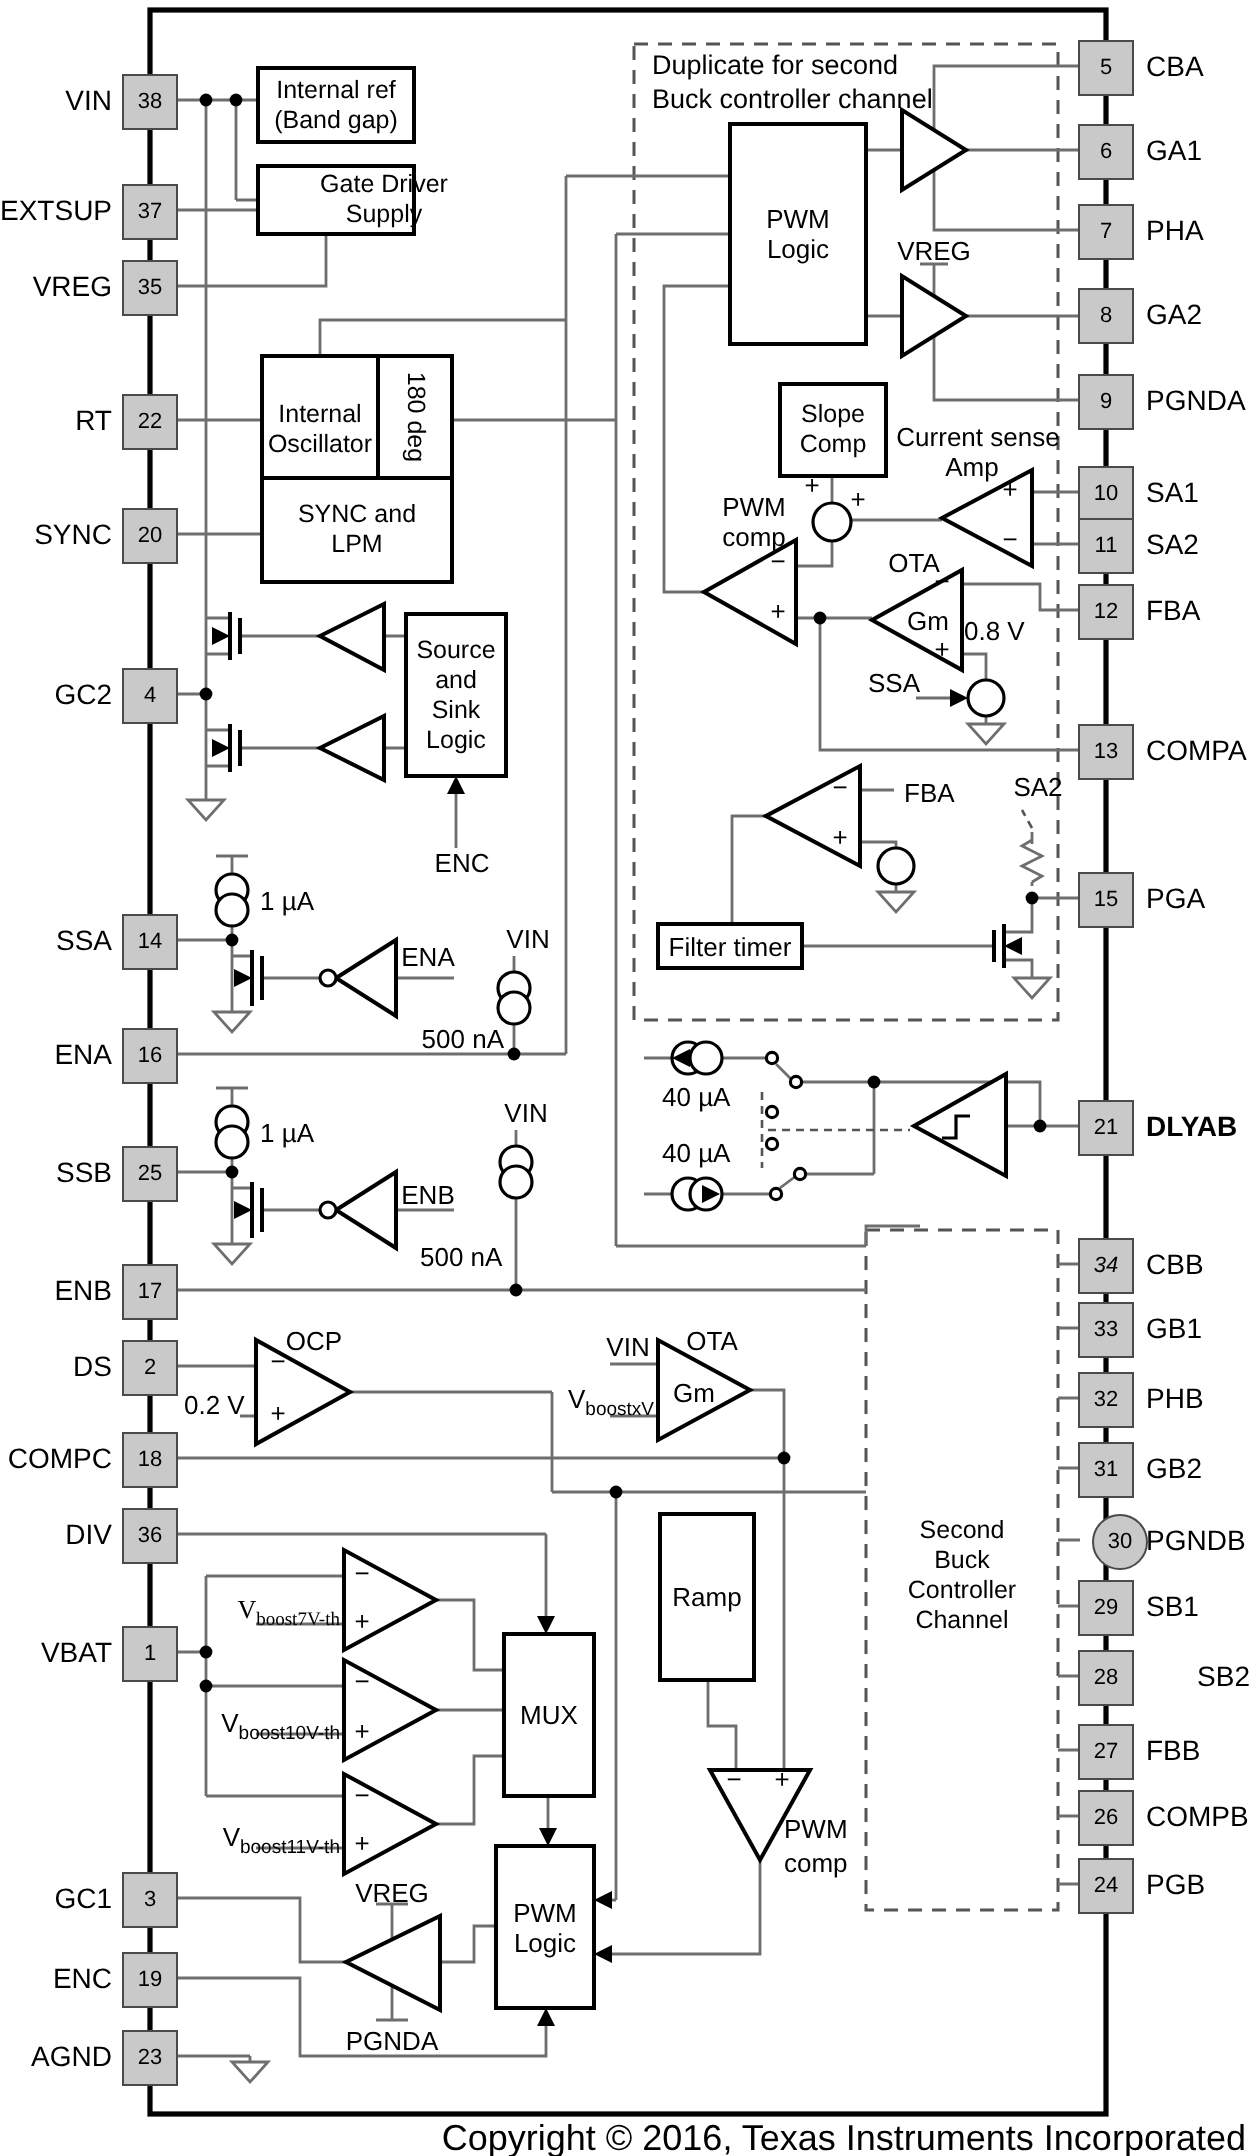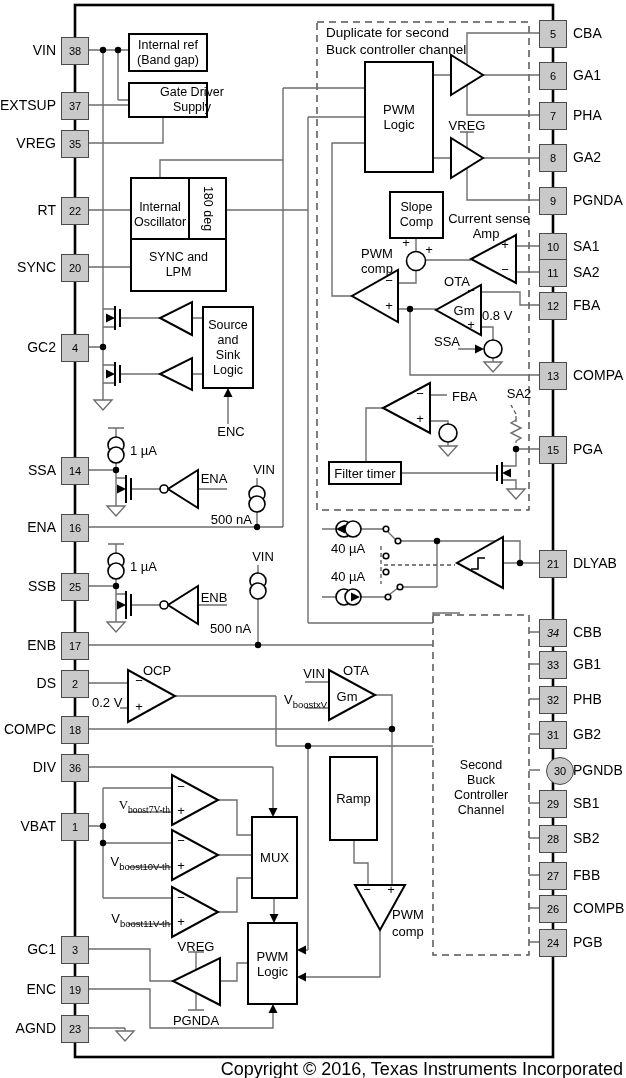--- a/index.html
+++ b/index.html
@@ -348,7 +348,7 @@
       <div class="psq" style="left: 539px; top: 436px;">15</div>
       <div class="plb" style="left: 573px; width: 52px; top: 439px;">PGA</div>
       <div class="psq" style="left: 539px; top: 550px;">21</div>
-      <div class="plb" style="left: 573px; width: 52px; top: 553px; font-weight: 400;">DLYAB</div>
+      <div class="plb" style="left: 573px; width: 52px; top: 553px; font-weight: 700;">DLYAB</div>
       <div class="psq" style="left: 539px; top: 619px; font-style: italic;">34</div>
       <div class="plb" style="left: 573px; width: 52px; top: 622px;">CBB</div>
       <div class="psq" style="left: 539px; top: 651px;">33</div>

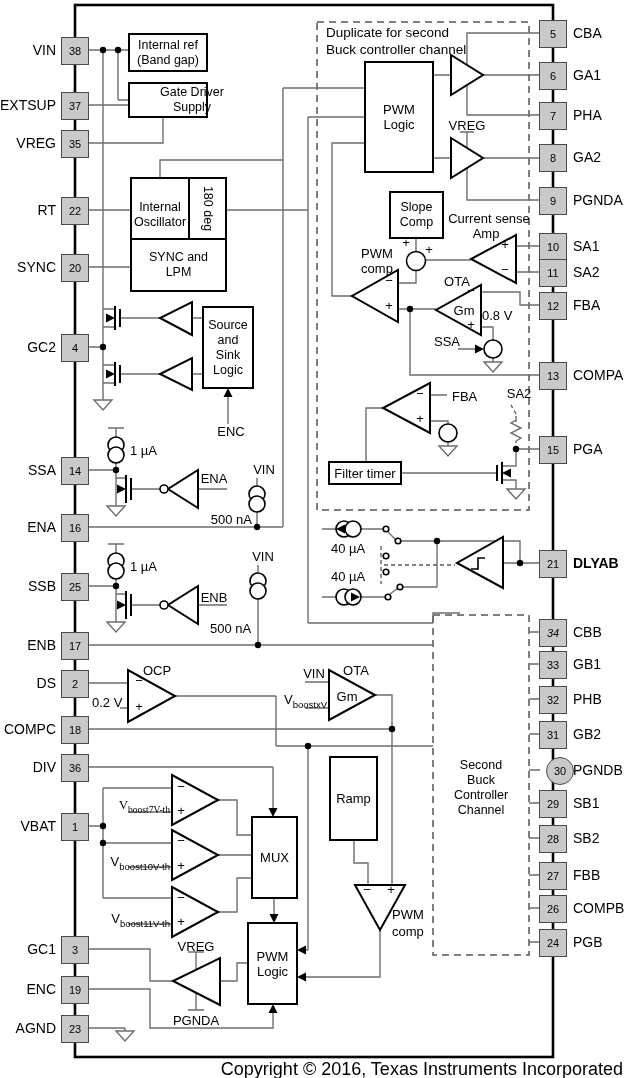--- a/index.html
+++ b/index.html
@@ -362,7 +362,7 @@
       <div class="psq" style="left: 539px; top: 790px;">29</div>
       <div class="plb" style="left: 573px; width: 52px; top: 793px;">SB1</div>
       <div class="psq" style="left: 539px; top: 825px;">28</div>
-      <div class="plb" style="left: 573px; width: 52px; top: 828px;">SB2</div>
+      <div class="plb" style="left: 573px; width: 52px; top: 828px; text-align: right;">SB2</div>
       <div class="psq" style="left: 539px; top: 862px;">27</div>
       <div class="plb" style="left: 573px; width: 52px; top: 865px;">FBB</div>
       <div class="psq" style="left: 539px; top: 895px;">26</div>

